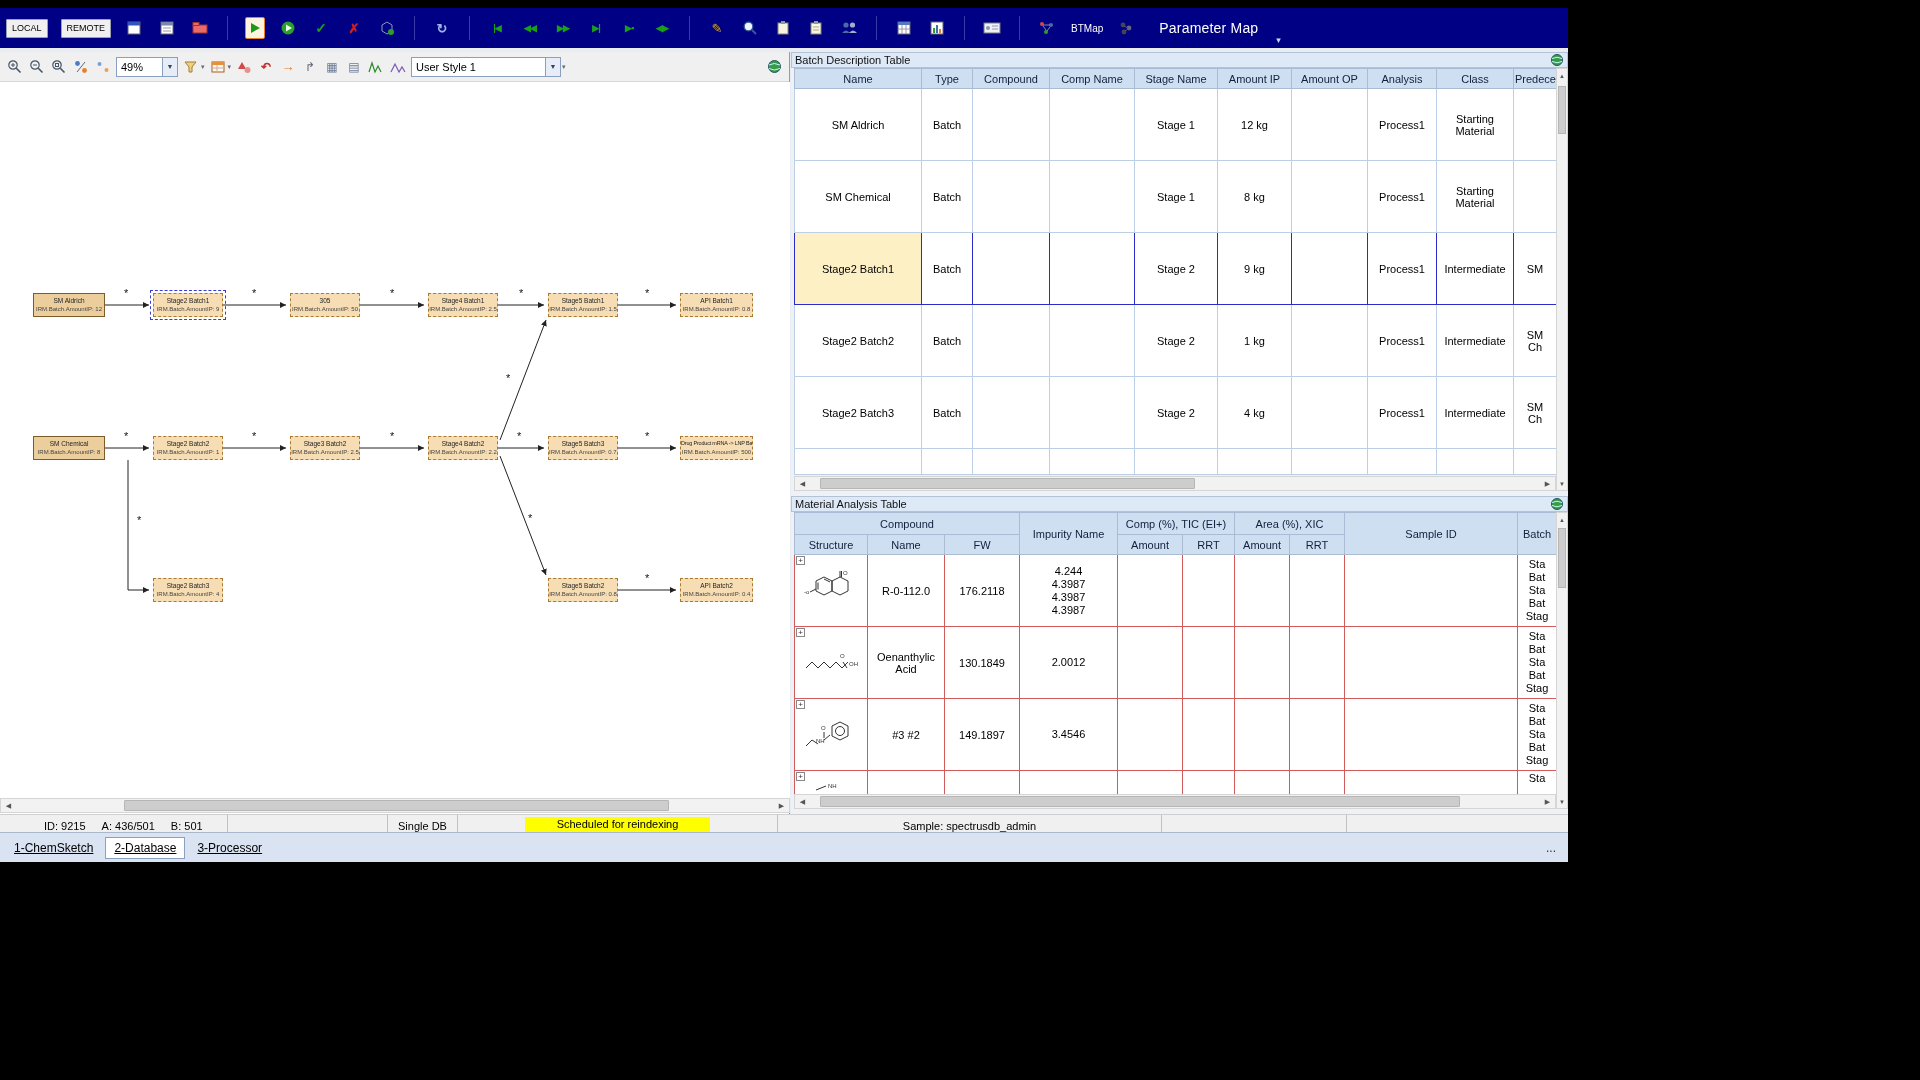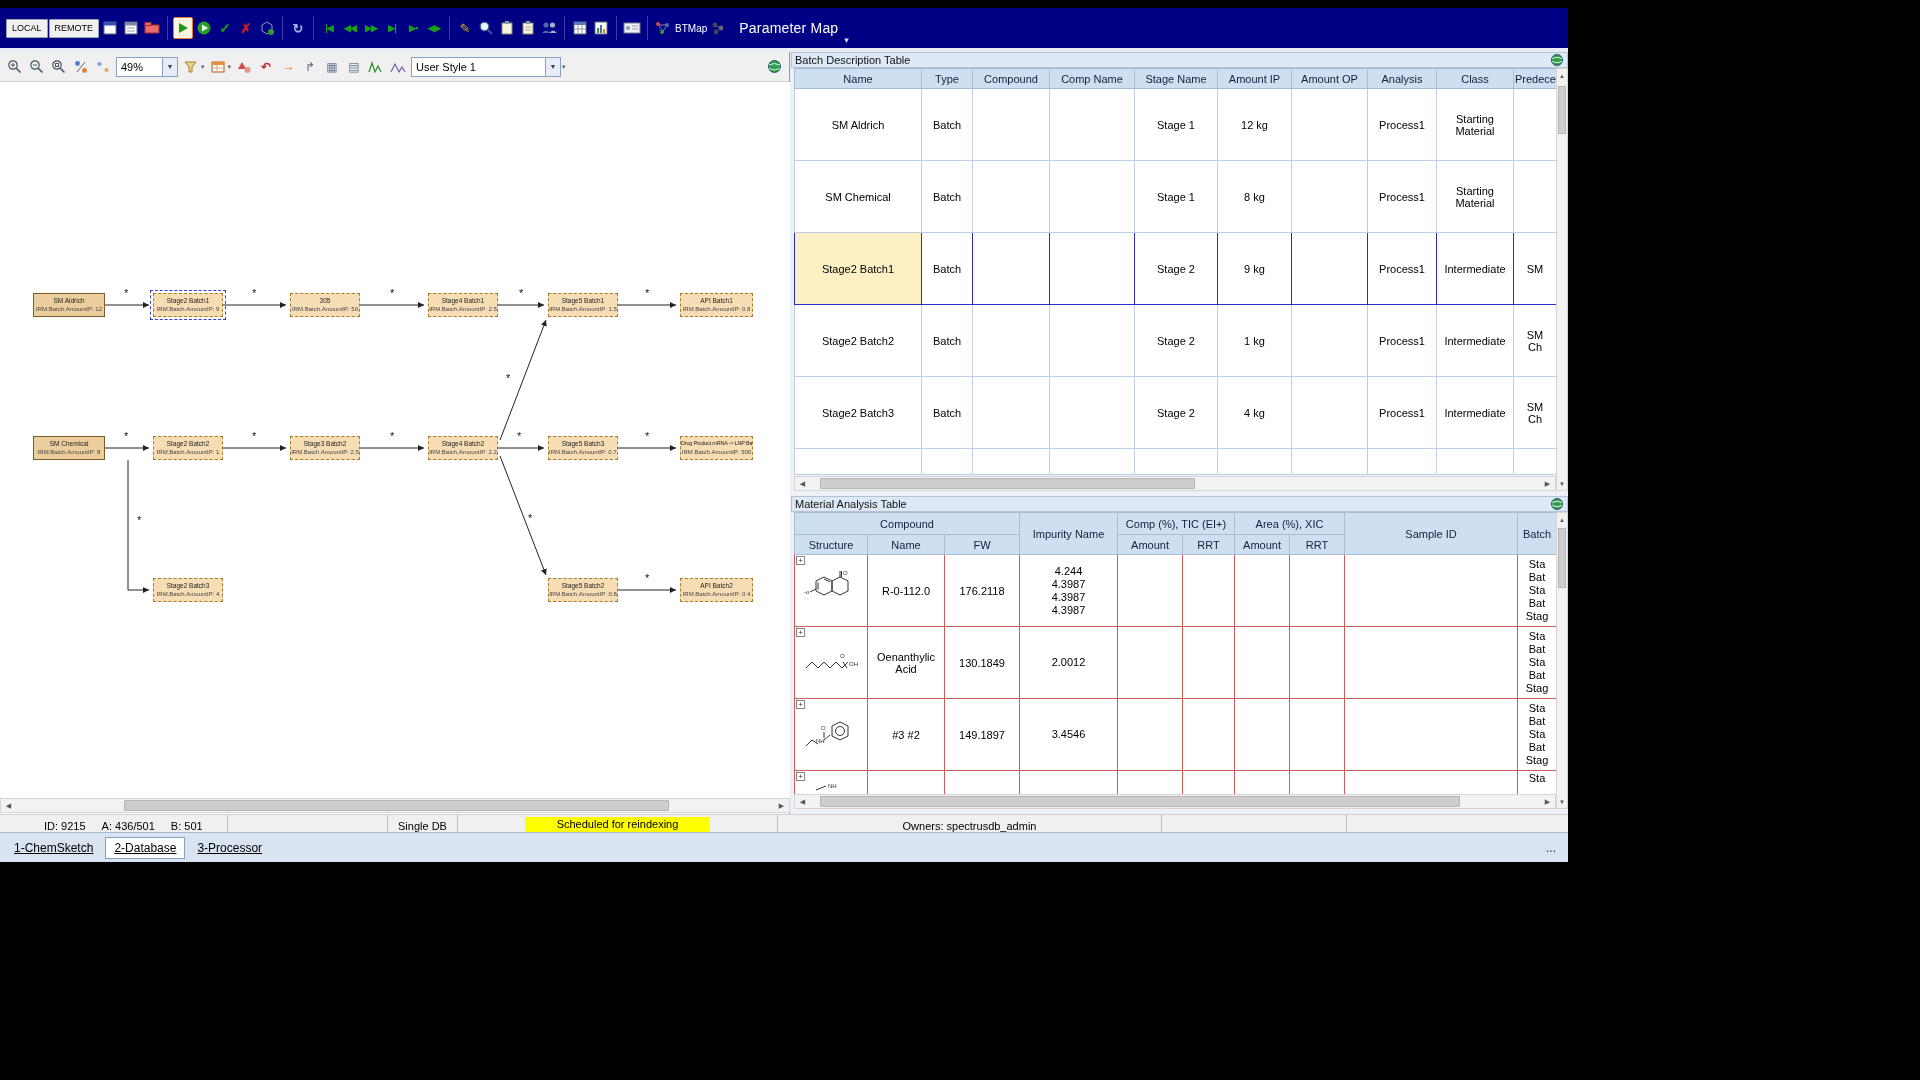--- a/index.html
+++ b/index.html
@@ -7,7 +7,7 @@
 .app{position:absolute;left:0;top:8px;width:1568px;height:854px;background:#e9edf3;overflow:hidden}
 
 
-.main-toolbar{position:absolute;left:0;top:0;width:100%;height:40px;background:#000084;display:flex;align-items:center;padding:0 6px;gap:1px}
+.main-toolbar{position:absolute;left:0;top:0;width:100%;height:40px;background:#000084;display:flex;align-items:center;padding:0 6px;gap:13px}
 .tb-btn{height:19px;padding:0 5px;background:#f0f0f0;border:1px solid #98a0b0;border-radius:1px;font-size:9px;color:#000;display:flex;align-items:center;cursor:default}
 .mt-sep{width:1px;height:24px;background:#3a3aa8;margin:0 4px}
 .ticon{min-width:20px;height:22px;display:flex;align-items:center;justify-content:center;font-size:11px;border-radius:2px;color:#dfe6ff}

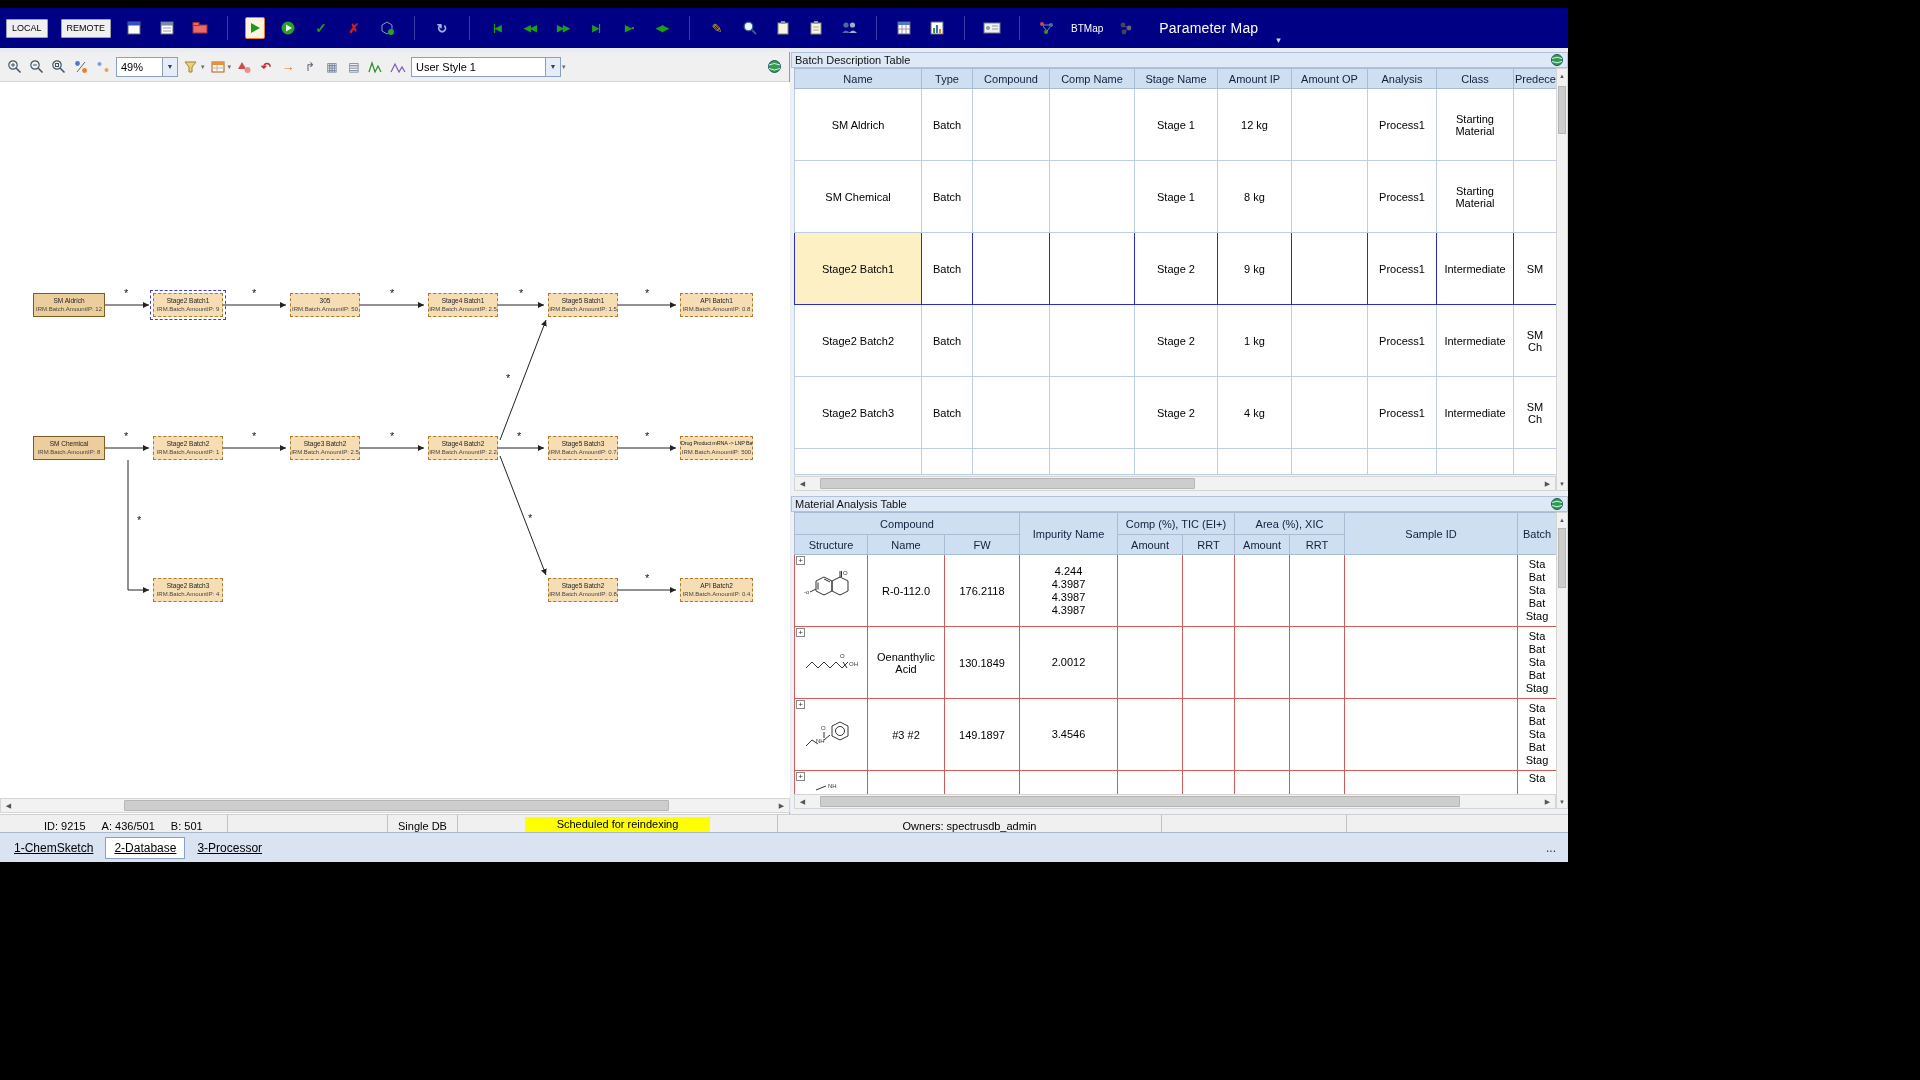--- a/index.html
+++ b/index.html
@@ -733,7 +733,7 @@
       <span class="badge-yellow">Scheduled for reindexing</span>
     </div>
     <div class="sb-seg" style="width:384px;justify-content:center">
-      <span>Owners: spectrusdb_admin</span>
+      <span>Sample: spectrusdb_admin</span>
     </div>
     <div class="sb-seg" style="width:185px"></div>
     <div class="sb-seg" style="flex:1;border-right:none"></div>

